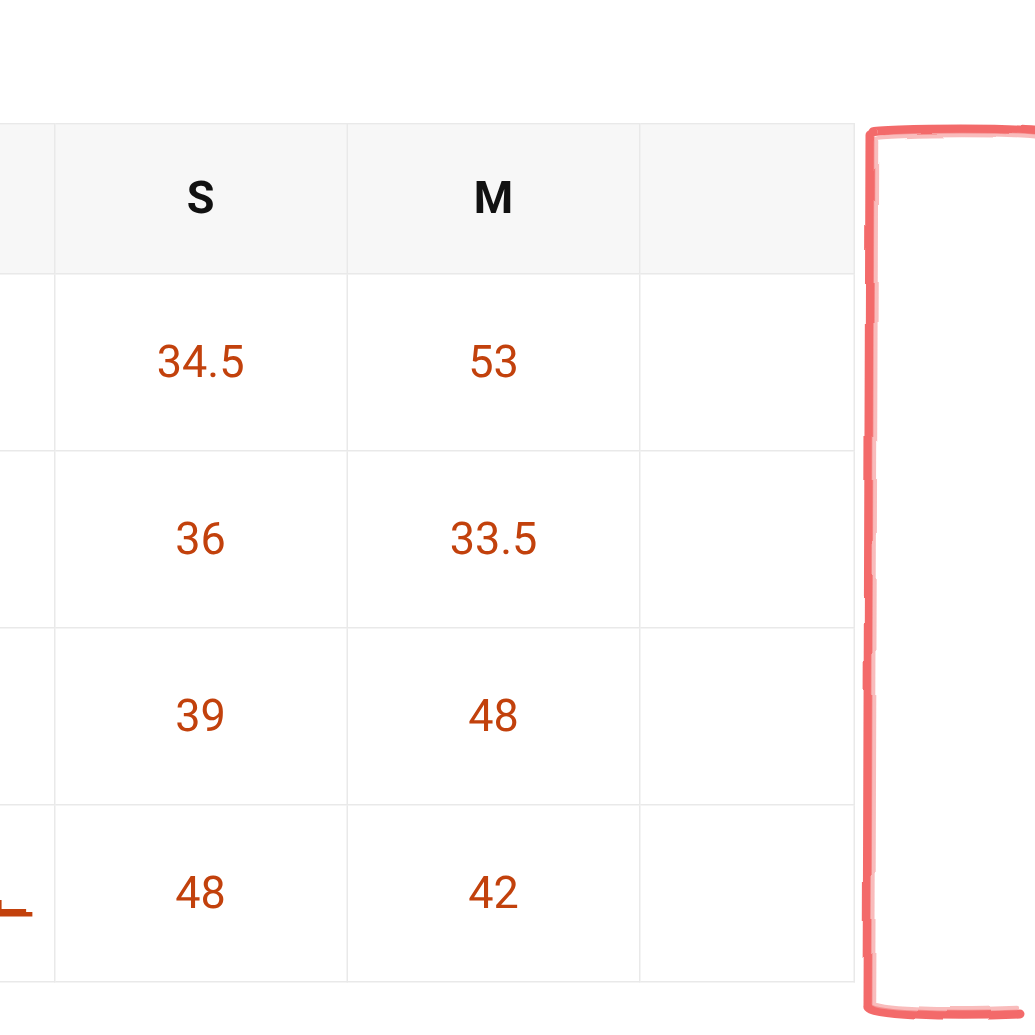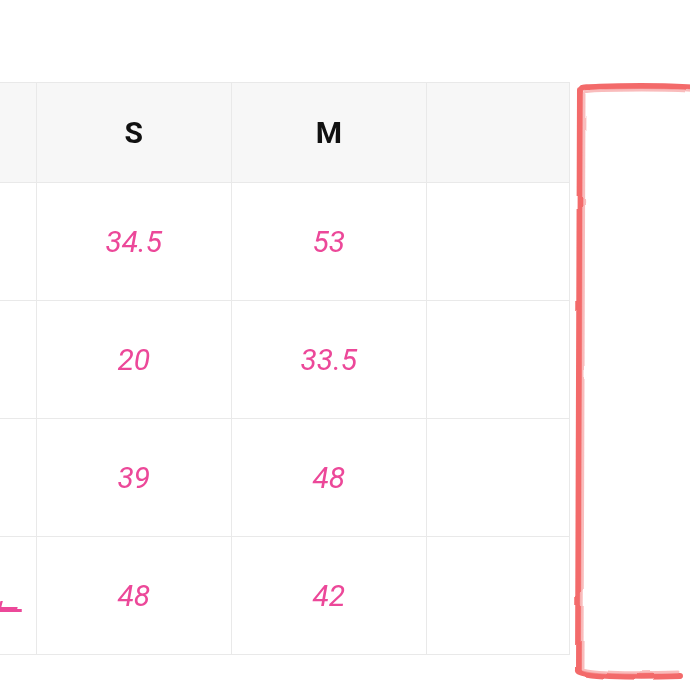--- a/index.html
+++ b/index.html
@@ -8,7 +8,7 @@
   .table { position: absolute; top: 82px; left: -120px; border-collapse: collapse; table-layout: fixed; }
   .table th, .table td { border: 1px solid #e9e9e9; text-align: center; vertical-align: middle; }
   .table th { background: #f7f7f7; font-weight: 700; font-size: 30px; color: #111; height: 100px; }
-  .table td { font-size: 30px; color: #ec4899; height: 118px; background: #fff; font-style: italic; }
+  .table td { font-size: 30px; color: #c2410c; height: 118px; background: #fff; }
   .col-label { width: 190px; }
   .col-size { width: 250px; }
   .col-extra { width: 200px; }

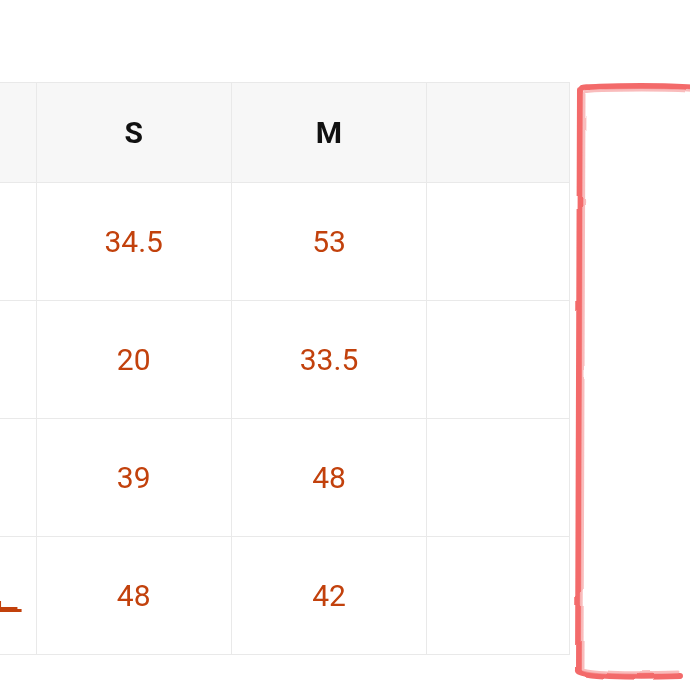--- a/index.html
+++ b/index.html
@@ -39,7 +39,7 @@
       </tr>
       <tr>
         <td class="col-label"></td>
-        <td class="col-size">20</td>
+        <td class="col-size">36</td>
         <td class="col-size">33.5</td>
         <td class="col-extra"></td>
       </tr>

